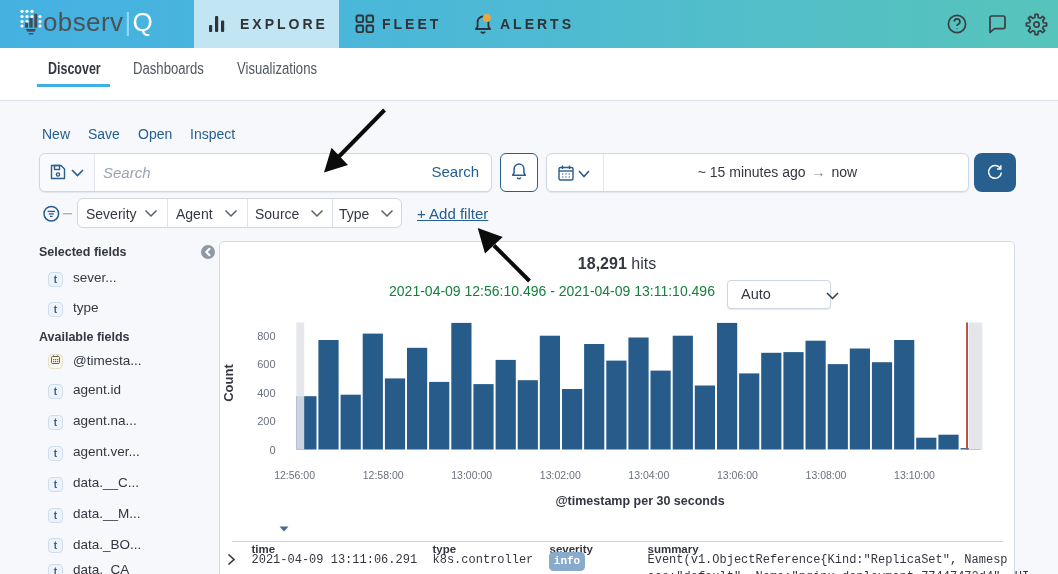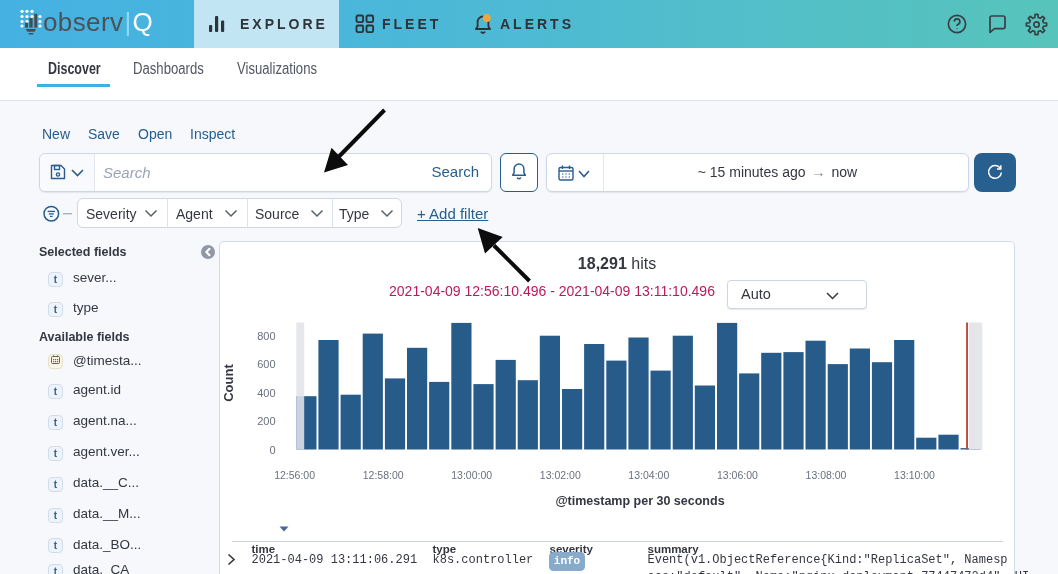--- a/index.html
+++ b/index.html
@@ -41,7 +41,7 @@
 
 #card { position:absolute; left:219px; top:241px; width:796px; height:400px; background:#ffffff; border:1px solid #d3dae6; border-radius:5px; }
 #hits { position:absolute; left:219px; top:255px; width:796px; text-align:center; font-size:16px; color:#343741; }
-#daterange { position:absolute; left:219px; top:283px; width:666px; text-align:center; font-size:14px; color:#be185d; }
+#daterange { position:absolute; left:219px; top:283px; width:666px; text-align:center; font-size:14px; color:#15803d; }
 #autosel { position:absolute; left:727px; top:279.5px; width:140px; height:29px; background:#ffffff; border:1px solid #ced6e3; border-radius:4px; box-shadow:0 1px 1px rgba(152,162,179,0.25); }
 #autosel span { position:absolute; left:13px; top:5px; font-size:14.5px; color:#343741; }
 

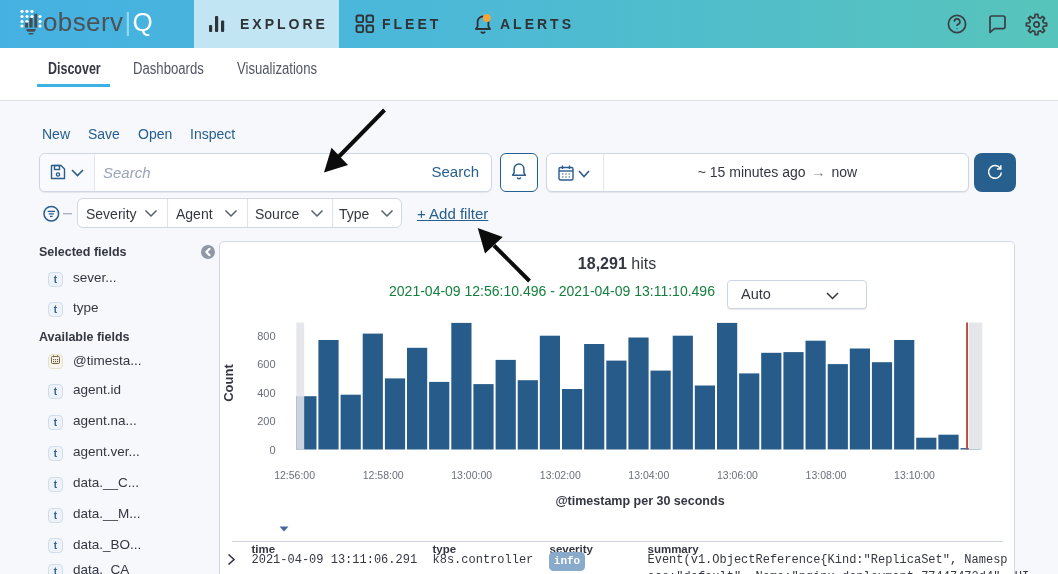--- a/index.html
+++ b/index.html
@@ -42,7 +42,7 @@
 #card { position:absolute; left:219px; top:241px; width:796px; height:400px; background:#ffffff; border:1px solid #d3dae6; border-radius:5px; }
 #hits { position:absolute; left:219px; top:255px; width:796px; text-align:center; font-size:16px; color:#343741; }
 #daterange { position:absolute; left:219px; top:283px; width:666px; text-align:center; font-size:14px; color:#15803d; }
-#autosel { position:absolute; left:727px; top:279.5px; width:140px; height:29px; background:#ffffff; border:1px solid #ced6e3; border-radius:4px; box-shadow:0 1px 1px rgba(152,162,179,0.25); }
+#autosel { position:absolute; left:727px; top:279.5px; width:104px; height:29px; background:#ffffff; border:1px solid #ced6e3; border-radius:4px; box-shadow:0 1px 1px rgba(152,162,179,0.25); }
 #autosel span { position:absolute; left:13px; top:5px; font-size:14.5px; color:#343741; }
 
 .th { position:absolute; top:543px; font-size:11.5px; font-weight:700; color:#343741; }

